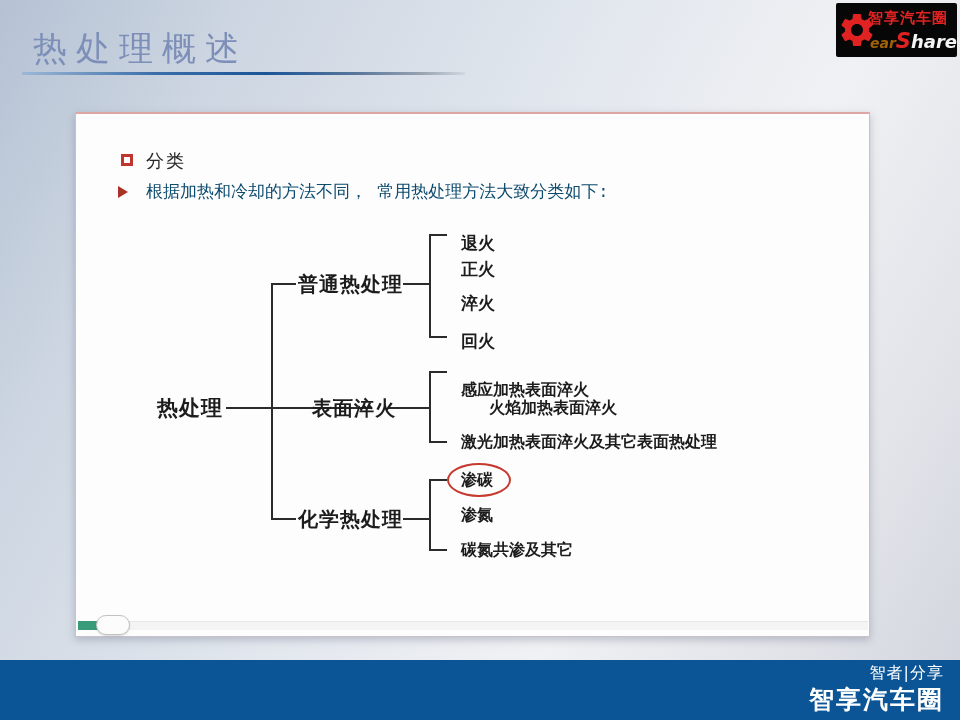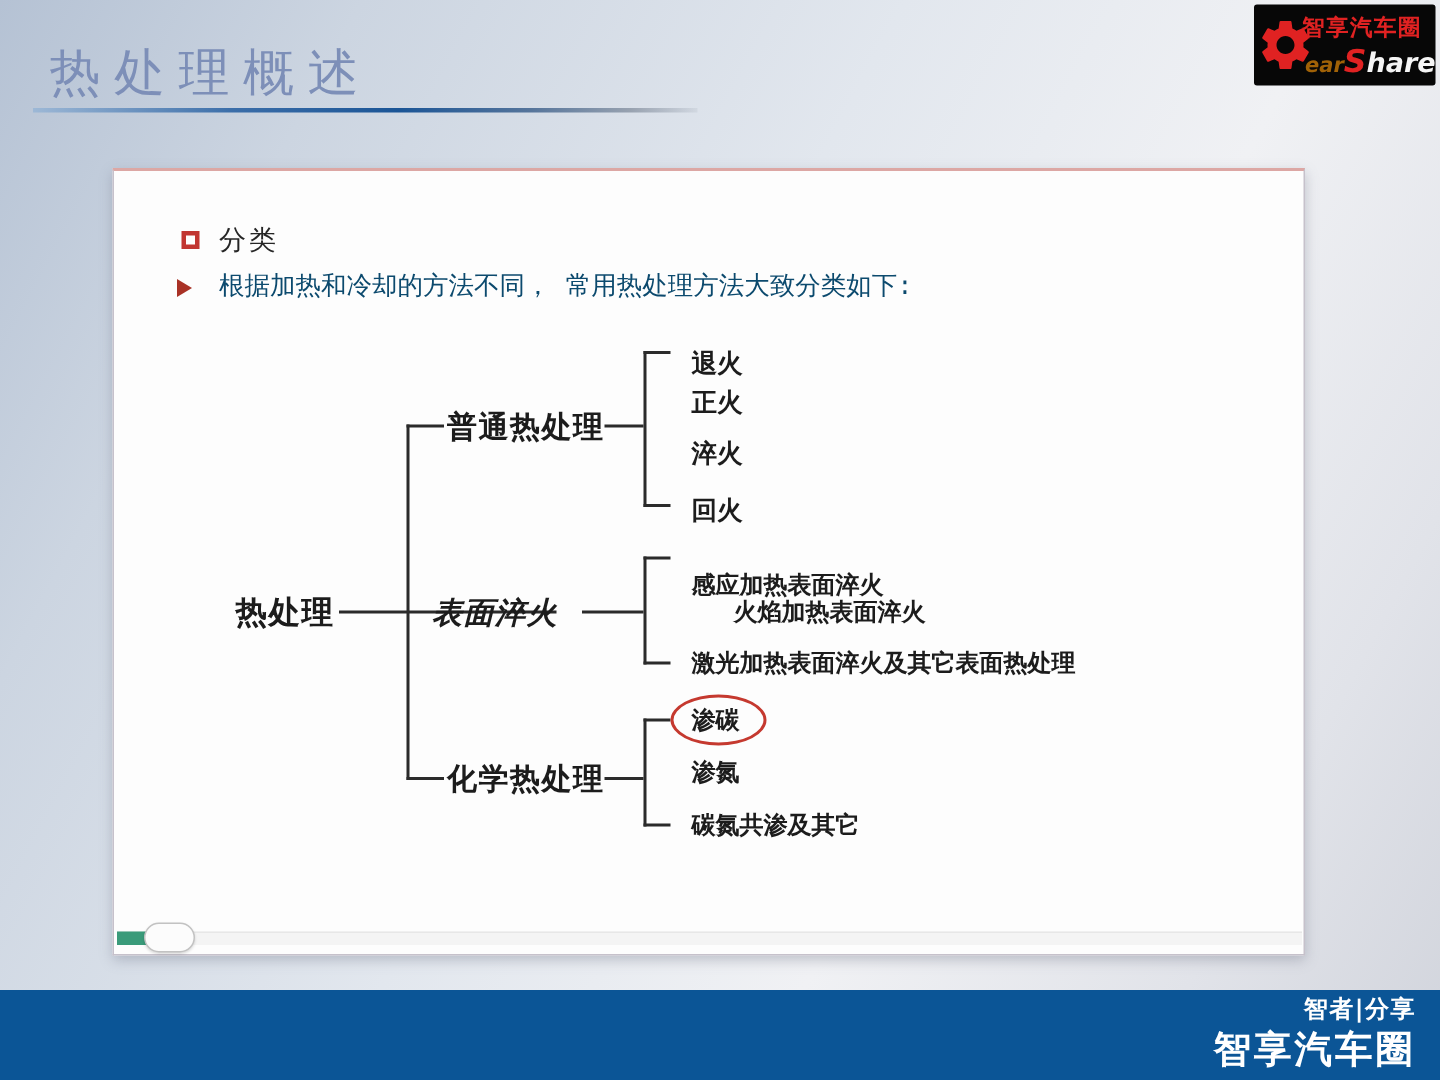--- a/index.html
+++ b/index.html
@@ -76,7 +76,7 @@
   .root-label   { left: 81px;  top: 281px; font-size: 21px; line-height: 26px; letter-spacing: 1px; }
   .branch-label { font-size: 20px; line-height: 26px; letter-spacing: 1px; }
   .b1 { left: 222px; top: 157px; }
-  .b2 { left: 212px; top: 281px; font-style: italic; }
+  .b2 { left: 236px; top: 281px; }
   .b3 { left: 222px; top: 392px; }
 
   .leaf { position: absolute; left: 385px; color: #1c1c1c; font-weight: bold; white-space: nowrap; line-height: 22px; }

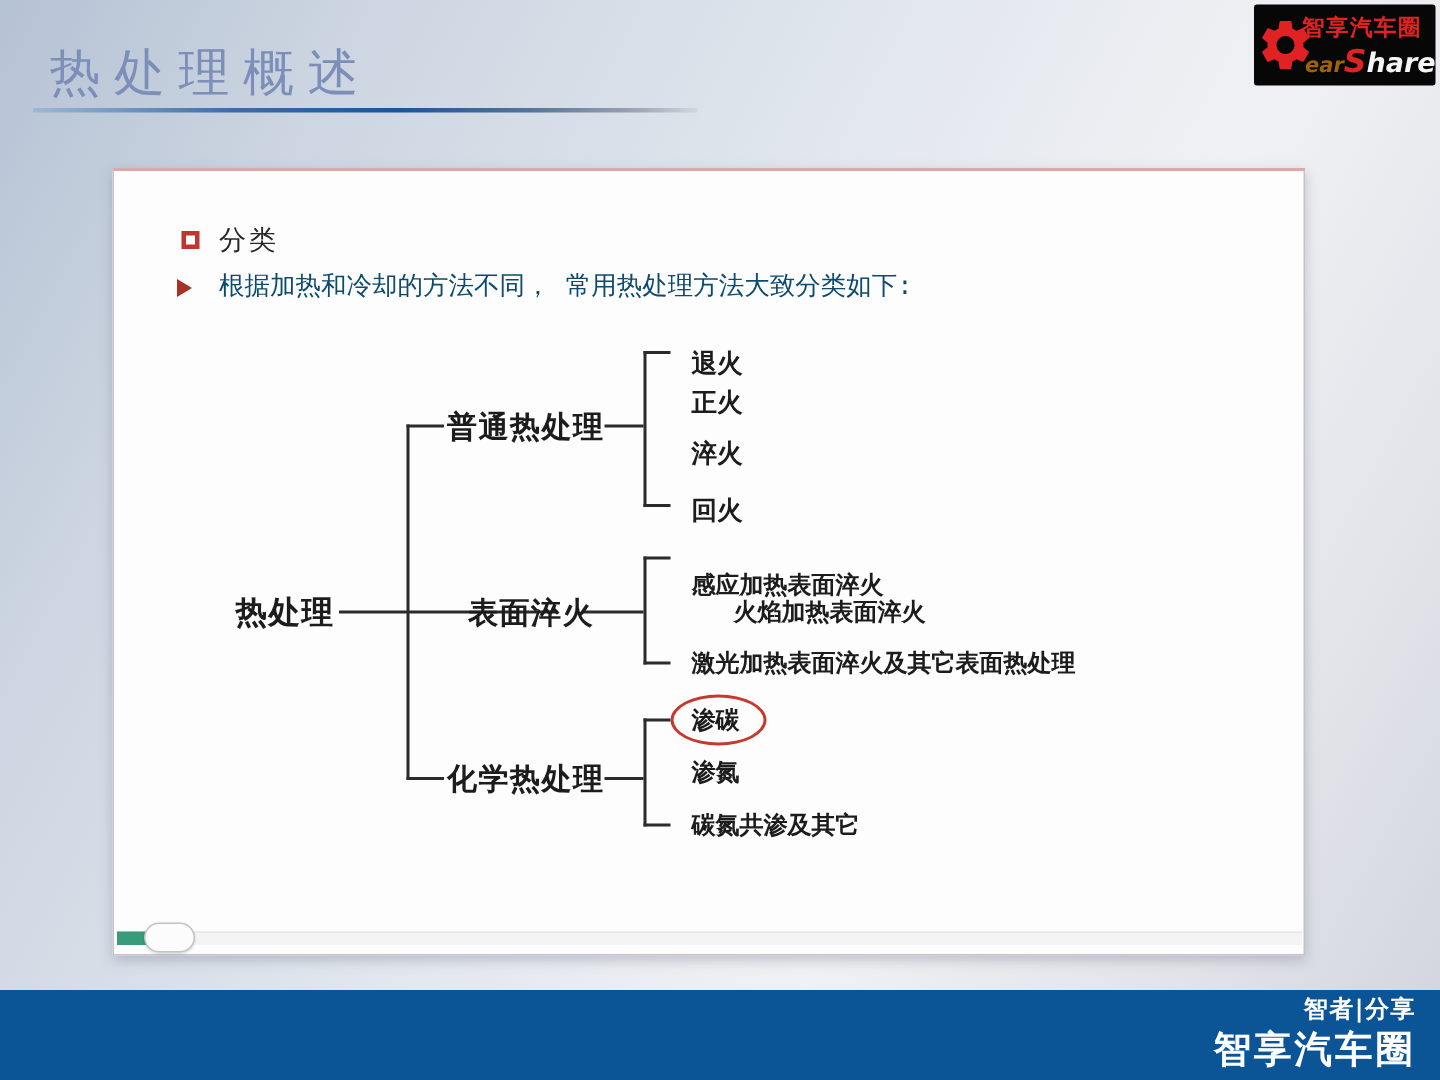--- a/index.html
+++ b/index.html
@@ -128,7 +128,7 @@
     background: #0b5596; color: #ffffff;
     text-align: right; padding-right: 16px;
   }
-  .footer-tagline { font-size: 16px; line-height: 22px; margin-top: 2px; letter-spacing: 1px; font-weight: bold; }
+  .footer-tagline { font-size: 16px; line-height: 22px; margin-top: 2px; letter-spacing: 1px; }
   .footer-brand   { font-size: 25px; line-height: 32px; font-weight: bold; letter-spacing: 2px; }
 </style>
 </head>

